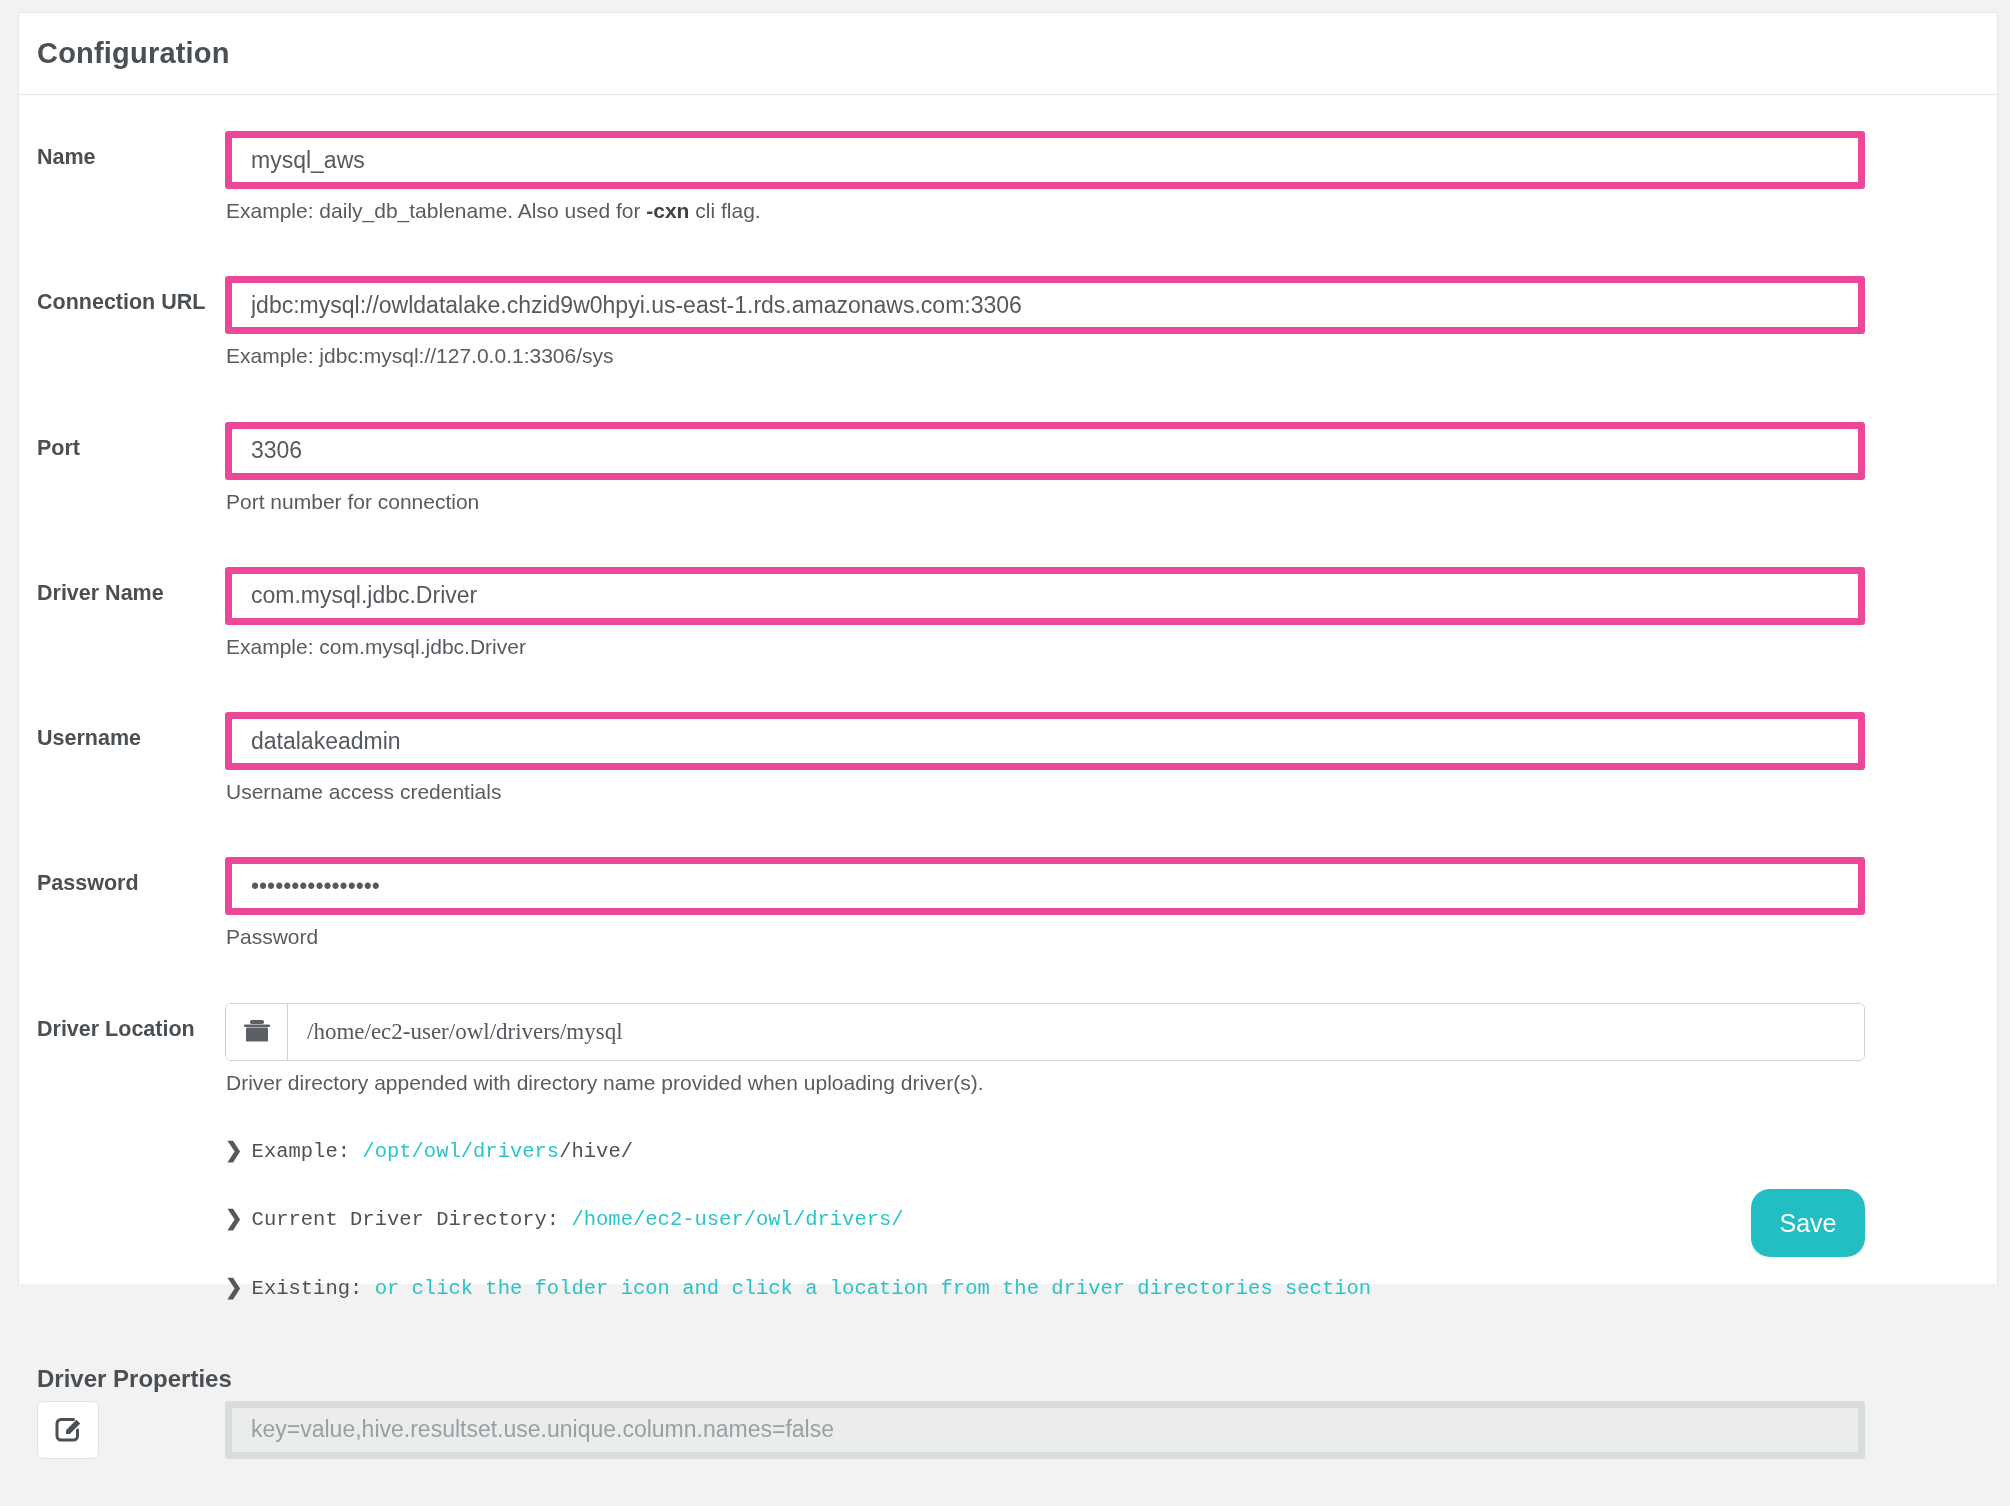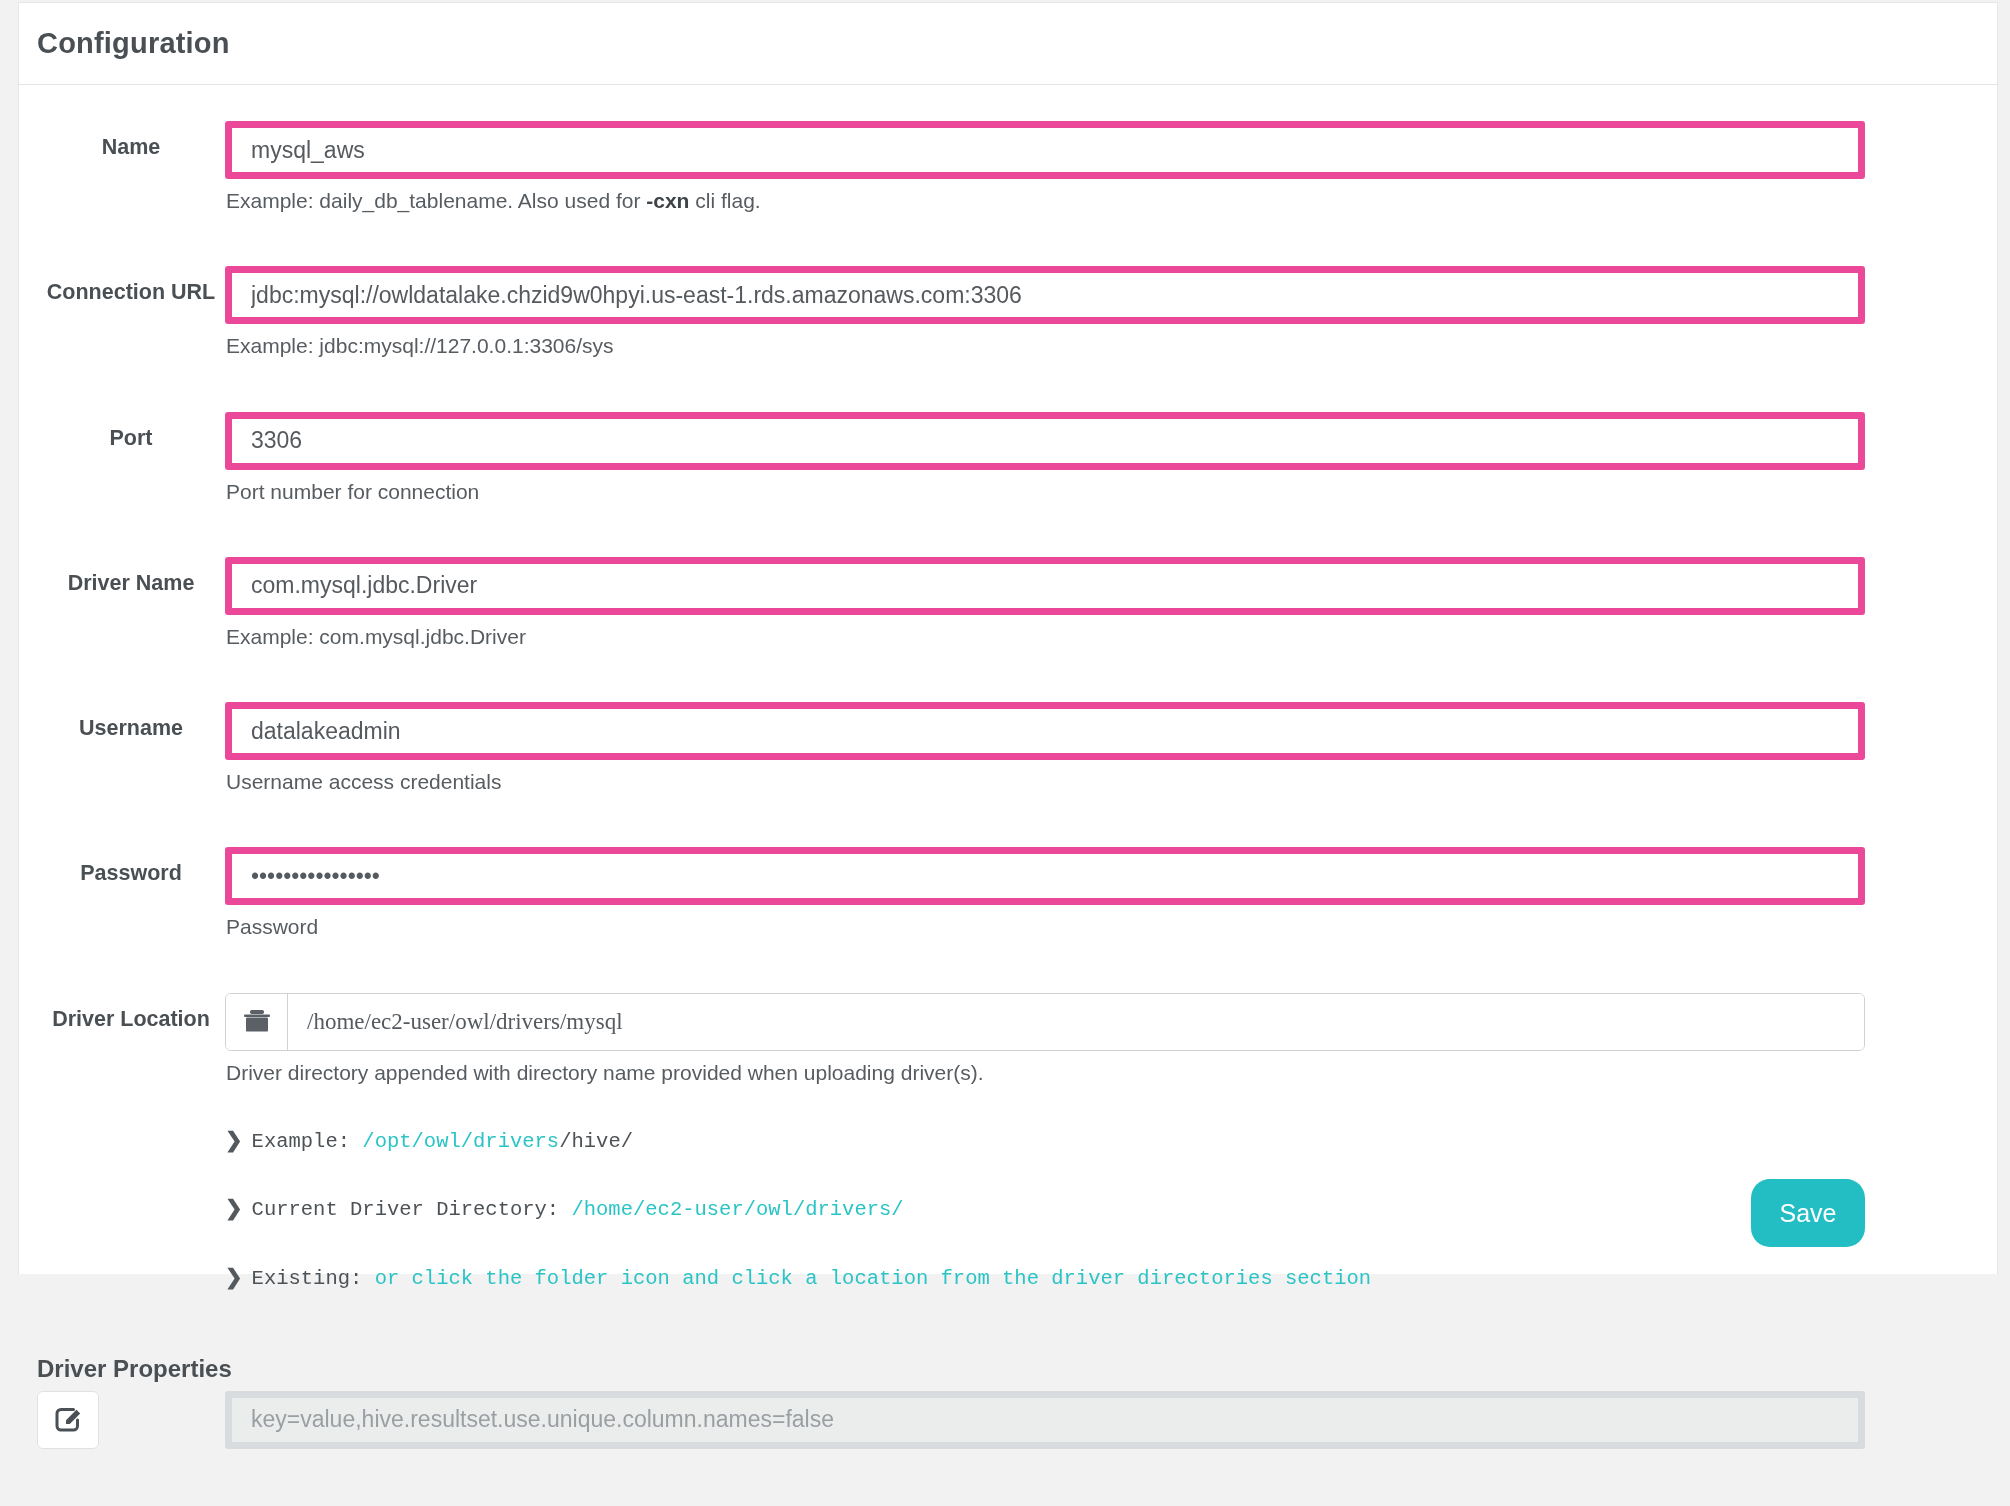--- a/index.html
+++ b/index.html
@@ -19,7 +19,7 @@
   }
   .card {
     position: absolute;
-    left: 18px; top: 2px;
+    left: 18px; top: 12px;
     width: 1980px; height: 1272px;
     background: #ffffff;
     border: 1px solid #e3e6e8;

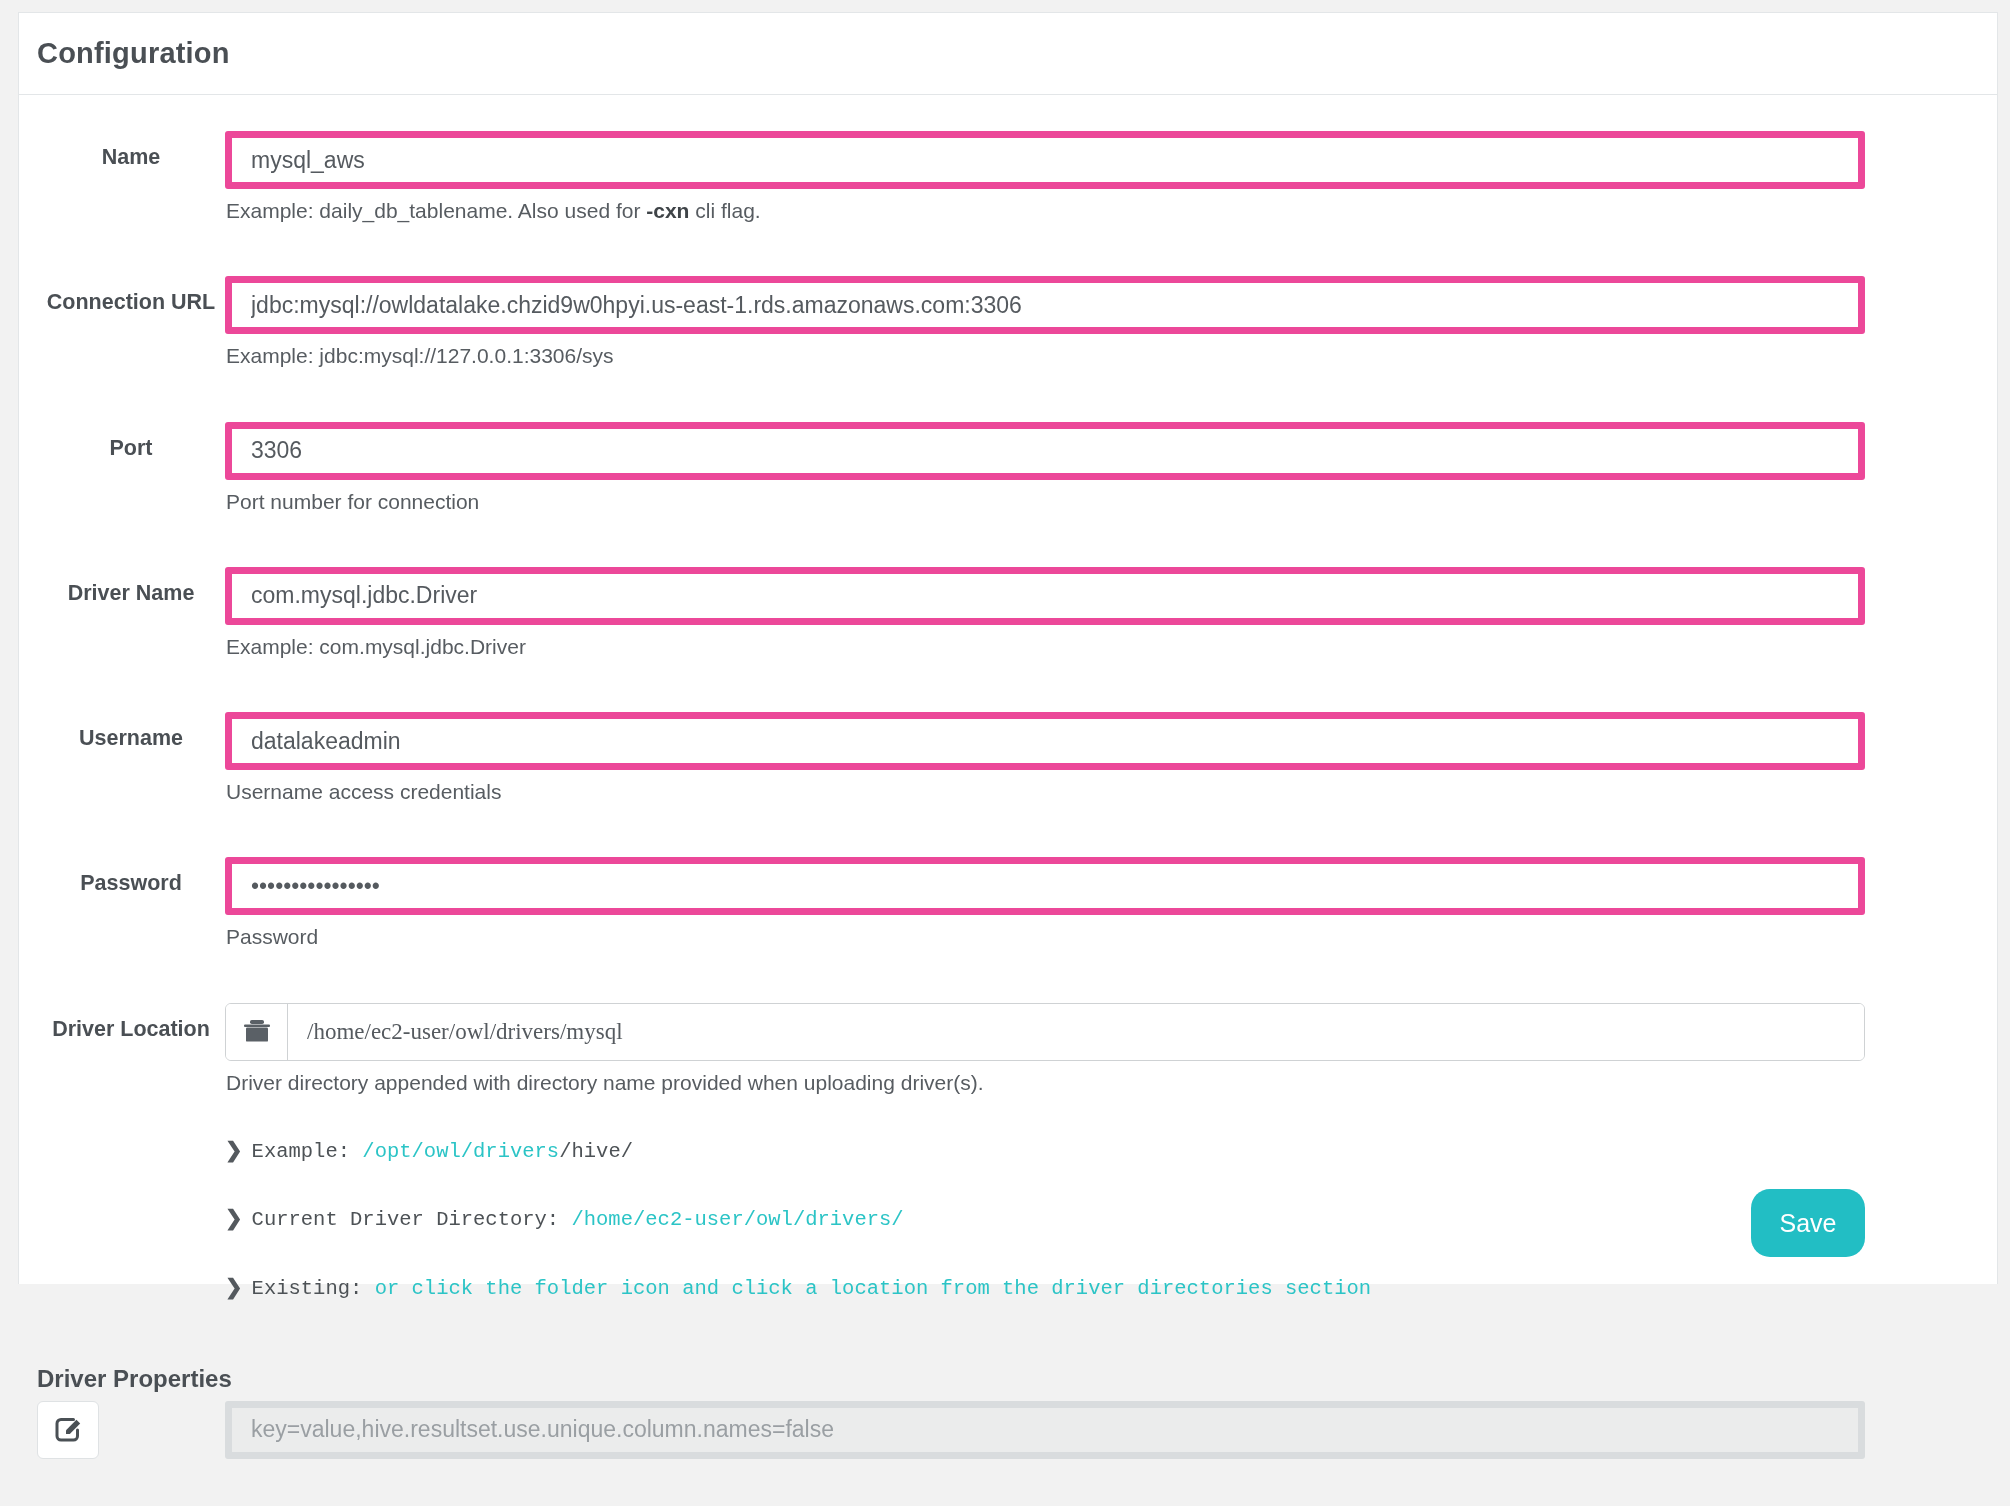--- a/index.html
+++ b/index.html
@@ -49,7 +49,7 @@
   .label-col {
     width: 188px;
     flex: 0 0 188px;
-    text-align: center;
+    text-align: left;
     padding-top: 14px;
     font-size: 21.5px;
     font-weight: 700;

